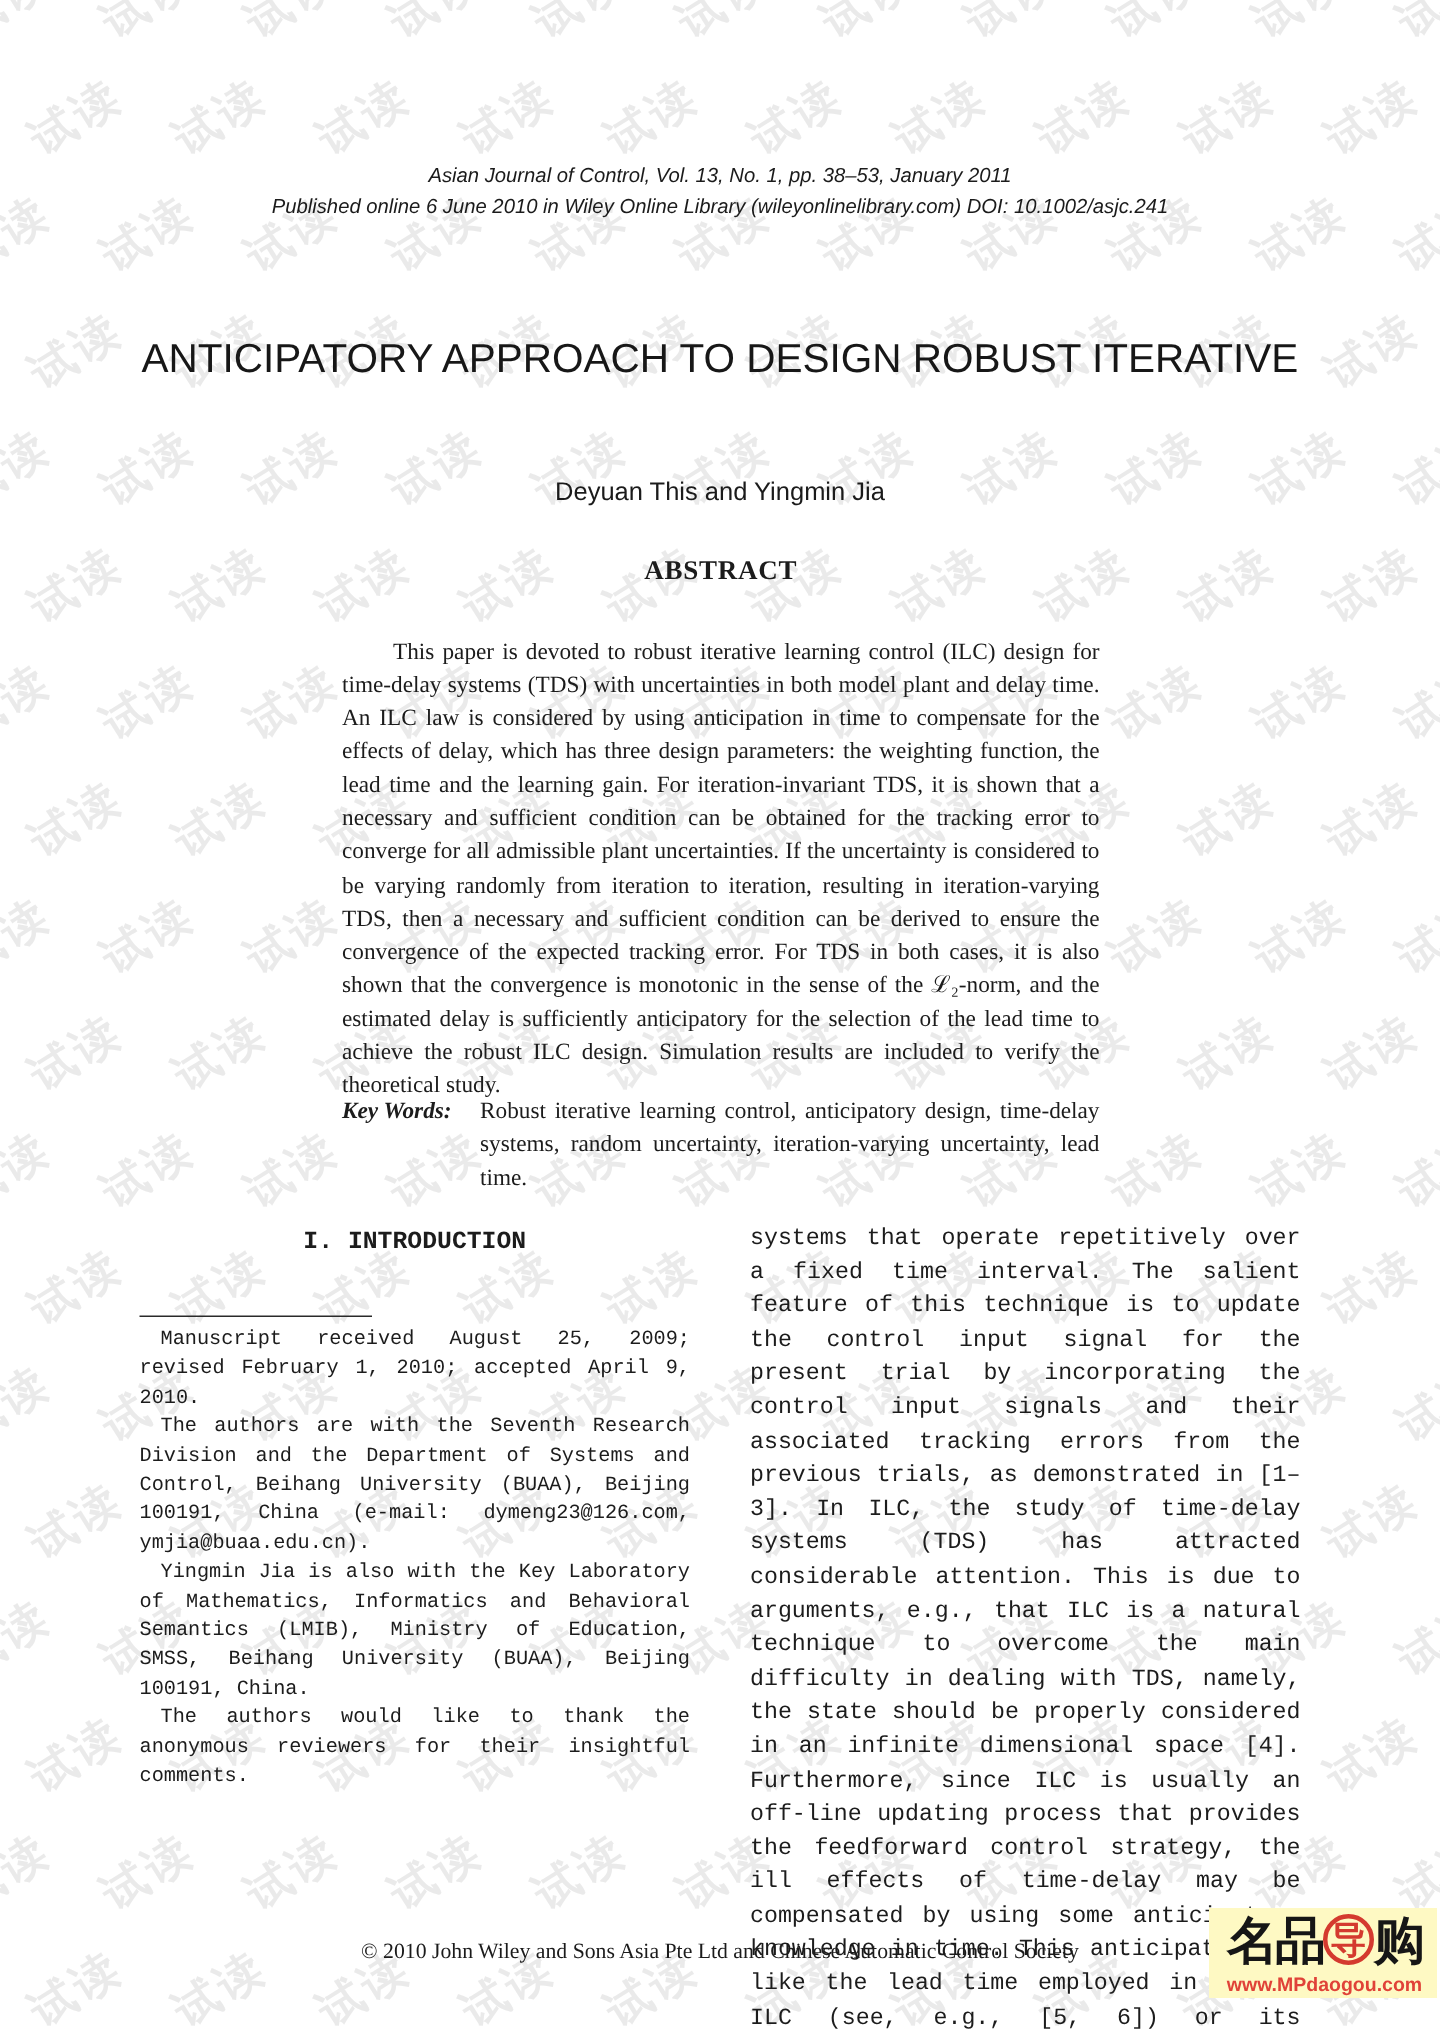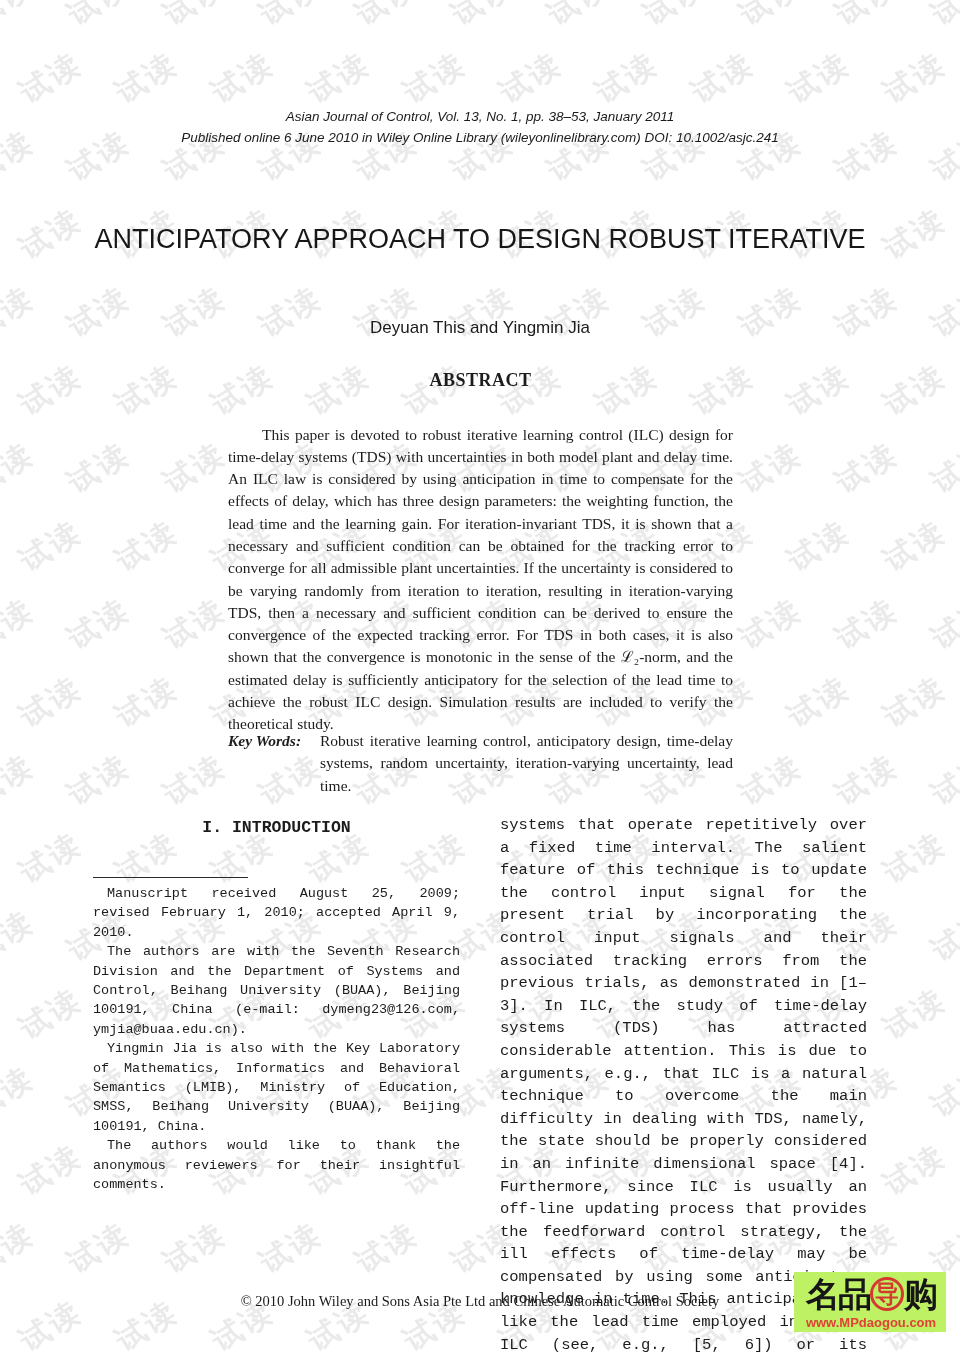--- a/index.html
+++ b/index.html
@@ -145,9 +145,9 @@
   }
   
   .vendor-logo{
-    position:absolute;top:1272px;right:14px;
+    position:absolute;top:1272px;right:2px;
     width:150px;
-    background:#bef264;
+    background:#fef9c3;
     text-align:center;
     padding:2px 0 2px 2px;
   }

